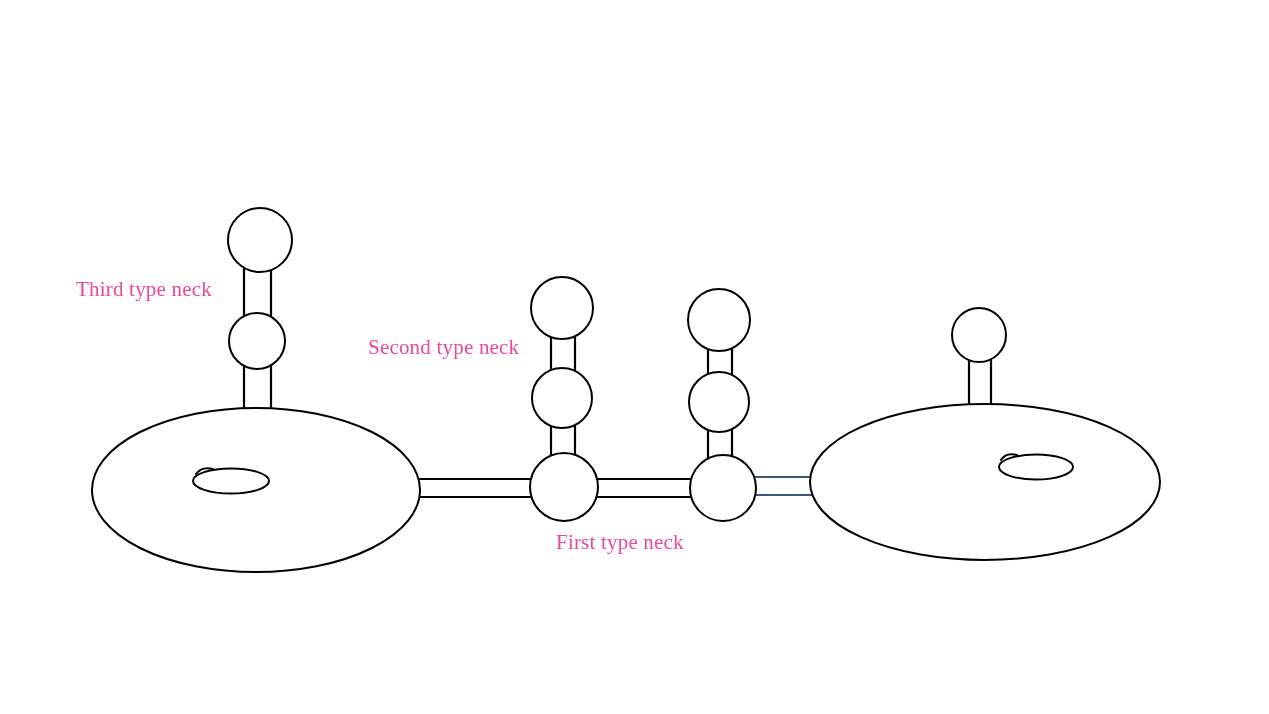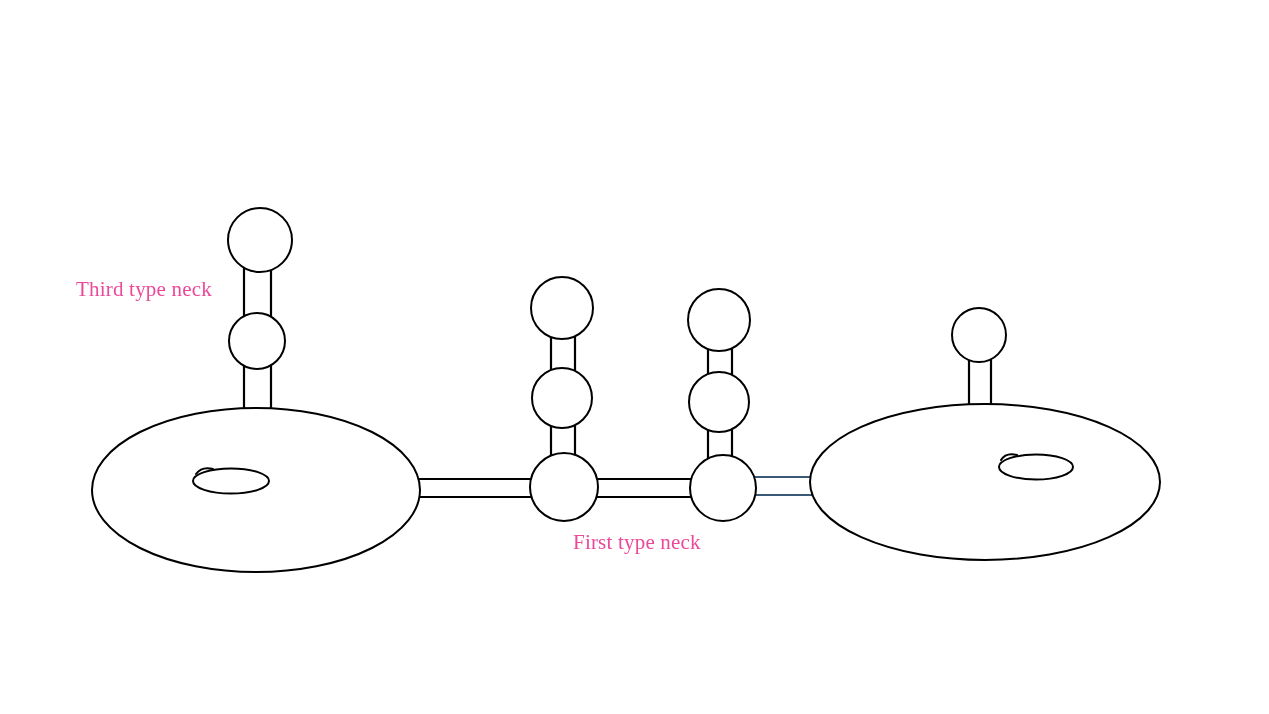--- a/index.html
+++ b/index.html
@@ -173,6 +173,7 @@
 
   <div class="diagram-label" id="label-third">Third type neck</div>
 
+  <div class="diagram-label" id="label-second">Second type neck</div>
 
   <div class="diagram-label" id="label-first">First type neck</div>
 

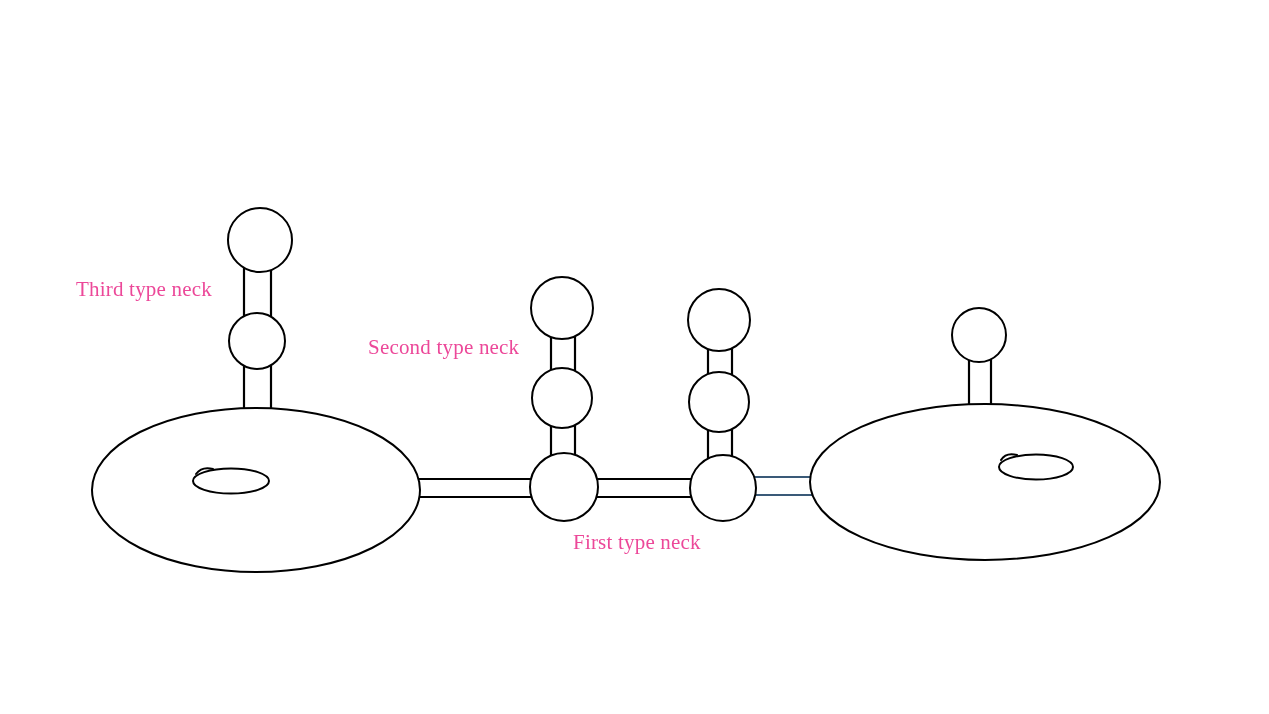--- a/index.html
+++ b/index.html
@@ -65,7 +65,7 @@
   }
   #label-third  { left: 76px;  top: 277px; }
   #label-second { left: 368px; top: 335px; }
-  #label-first  { left: 573px; top: 530px; text-align: right; }
+  #label-first  { left: 556px; top: 530px; text-align: right; }
 </style>
 </head>
 <body>

